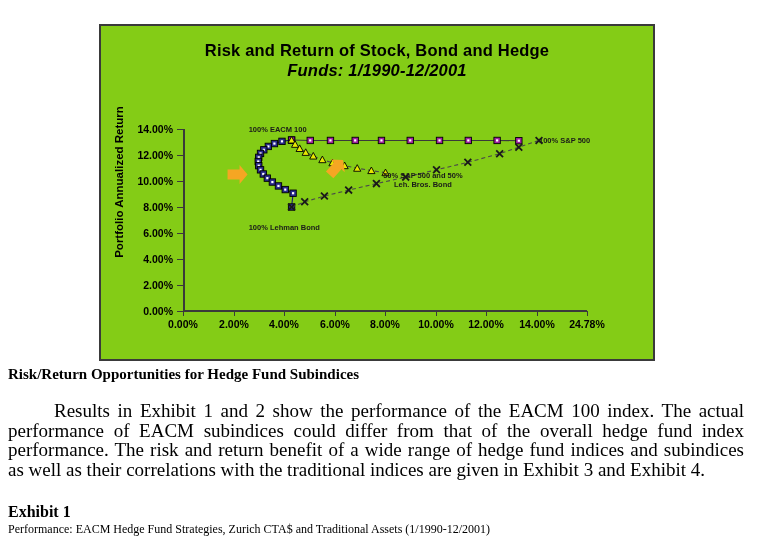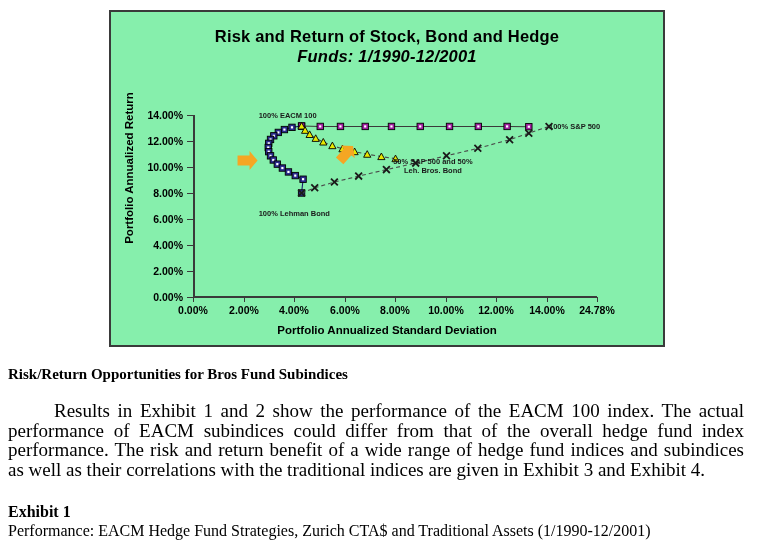--- a/index.html
+++ b/index.html
@@ -11,8 +11,8 @@
 
   
   .chart-frame{
-    position:absolute;left:99px;top:10px;width:556px;height:337px;
-    border:2px solid #3a3a3a;background:#86efac;box-sizing:border-box;margin-left:10px;
+    position:absolute;left:99px;top:24px;width:556px;height:337px;
+    border:2px solid #3a3a3a;background:#84cc16;box-sizing:border-box;
   }
   .chart-title{
     position:absolute;left:0;top:14px;width:100%;text-align:center;

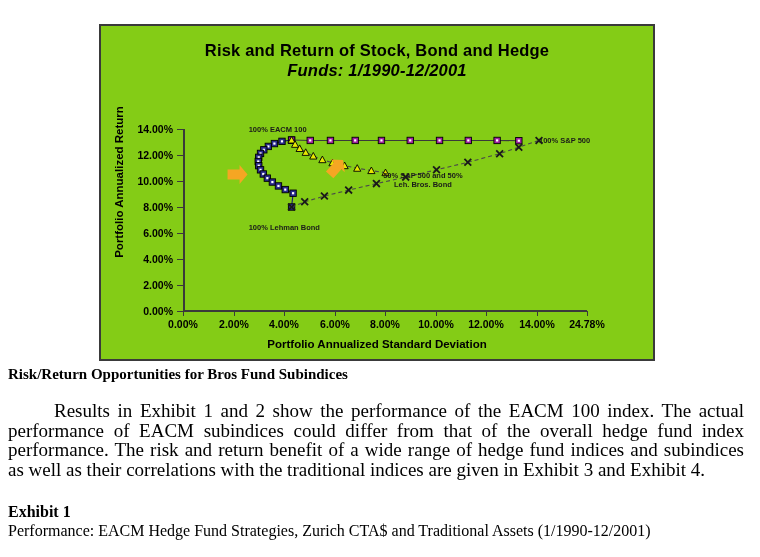--- a/index.html
+++ b/index.html
@@ -133,7 +133,6 @@
       <div class="xtl" style="left:406px">14.00%</div>
       <div class="xtl" style="left:456px">24.78%</div>
 
-      <div class="axis-title-x">Portfolio Annualized Standard Deviation</div>
       <div class="axis-title-y">Portfolio Annualized Return</div>
 
       <svg class="series" id="series-svg">

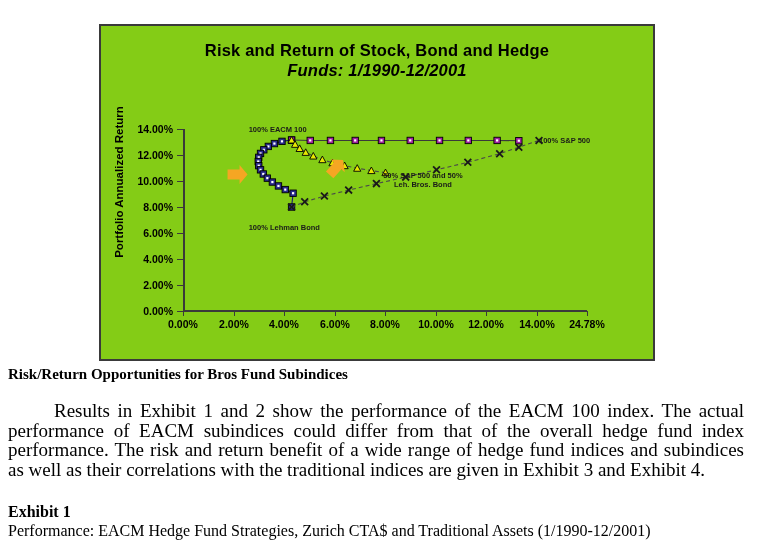--- a/index.html
+++ b/index.html
@@ -244,7 +244,7 @@
   </div>
 
   <div class="doc">
-    <div class="sec-head">Risk/Return Opportunities for Bros Fund Subindices</div>
+    <div class="sec-head">Risk/Return Opportunities for Hedge Fund Subindices</div>
     <p class="para">Results in Exhibit 1 and 2 show the performance of the EACM 100 index. The actual performance of EACM subindices could differ from that of the overall hedge fund index performance. The risk and return benefit of a wide range of hedge fund indices and subindices as well as their correlations with the traditional indices are given in Exhibit 3 and Exhibit 4.</p>
     <div class="exh-head">Exhibit 1</div>
     <div class="exh-sub">Performance: EACM Hedge Fund Strategies, Zurich CTA$  and Traditional Assets (1/1990-12/2001)</div>

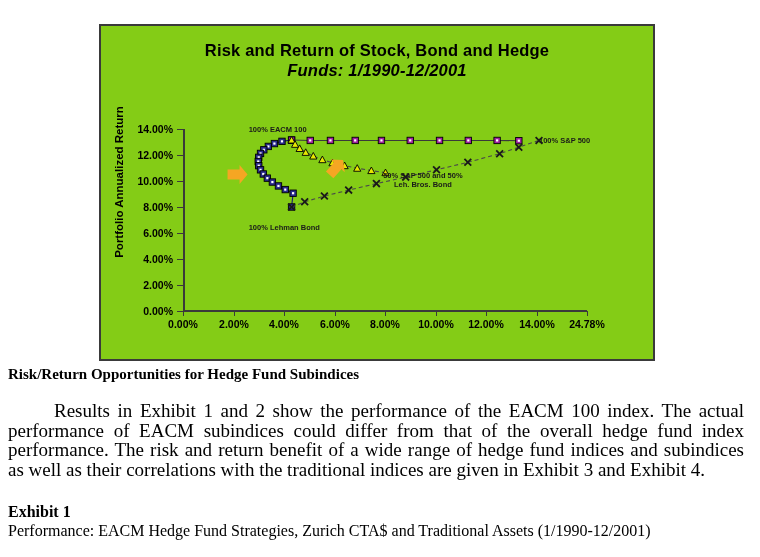--- a/index.html
+++ b/index.html
@@ -75,7 +75,7 @@
     margin:24px 0 1px 0;
   }
   .exh-sub{
-    font-family:"Liberation Serif",serif;font-size:16px;margin:0;
+    font-family:"Liberation Serif",serif;font-size:12px;margin:0;
   }
 </style>
 </head>

